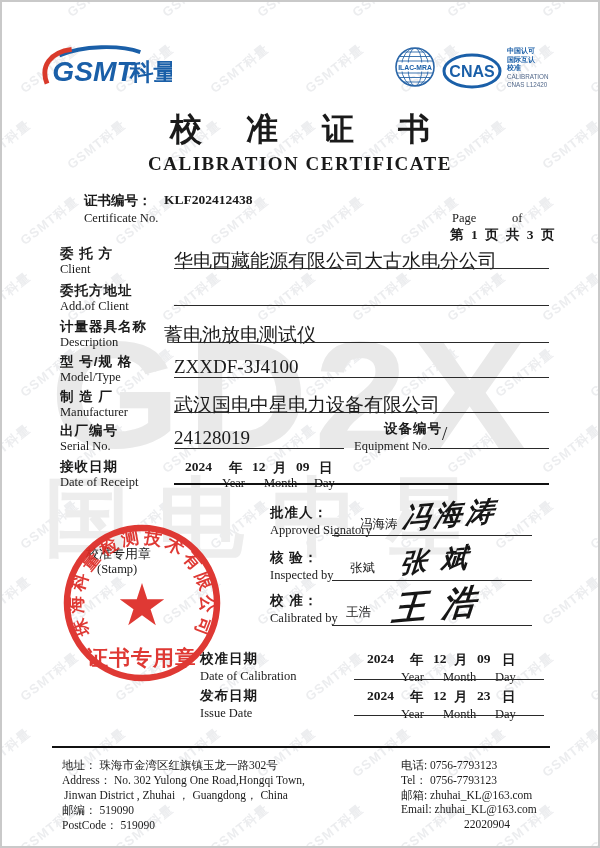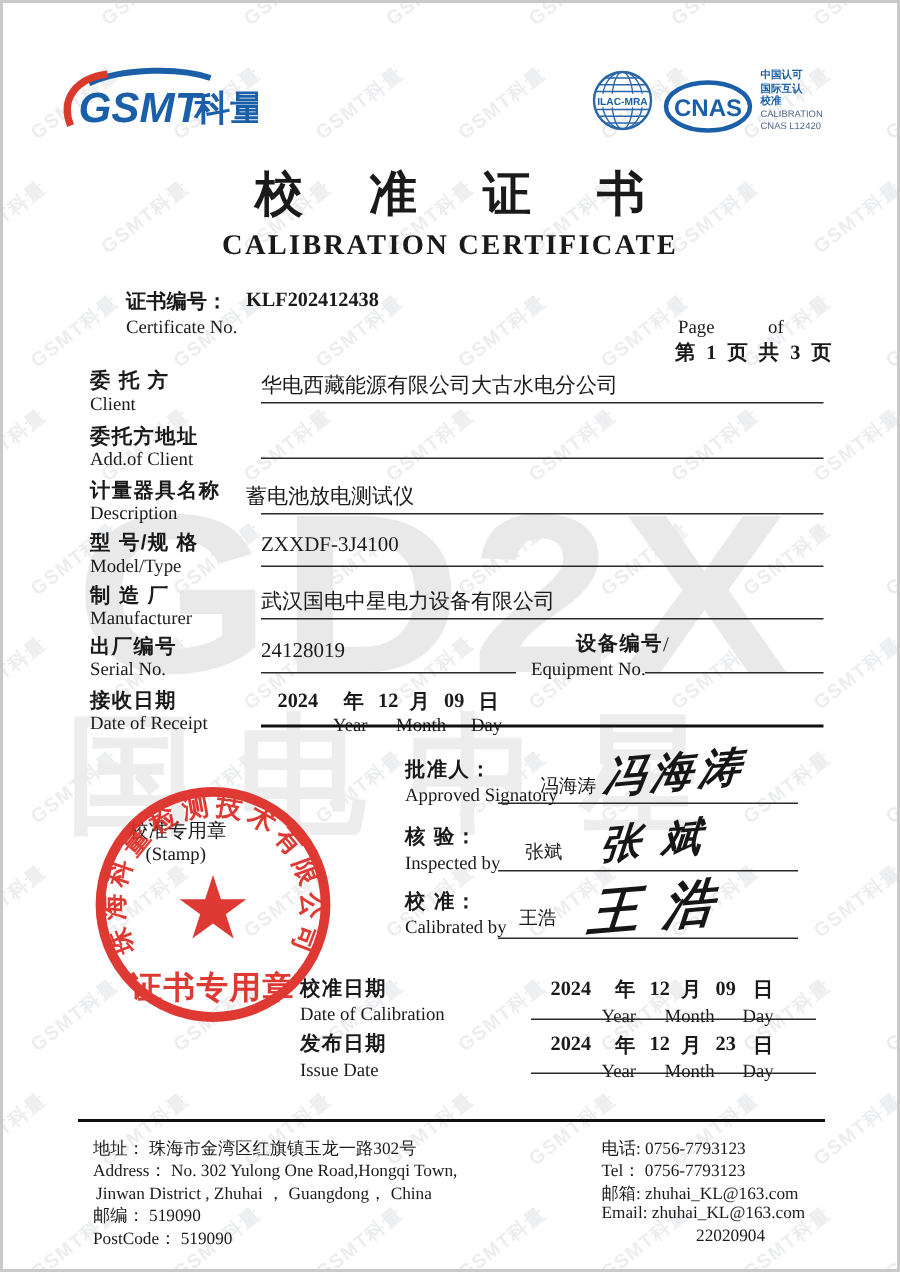--- a/index.html
+++ b/index.html
@@ -19,7 +19,7 @@
   
   .lzh{font-family:"Liberation Sans",sans-serif;font-weight:bold;font-size:13.5px;letter-spacing:1px;white-space:nowrap;}
   .len{font-size:12.5px;white-space:nowrap;}
-  .val{font-size:14px;white-space:nowrap;}
+  .val{font-size:19px;white-space:nowrap;}
   .valb{font-size:13.5px;font-weight:bold;white-space:nowrap;}
   .uline{border-bottom:1px solid #2a2a2a;height:0;}
   .uline2{border-bottom:2px solid #111;height:0;}

